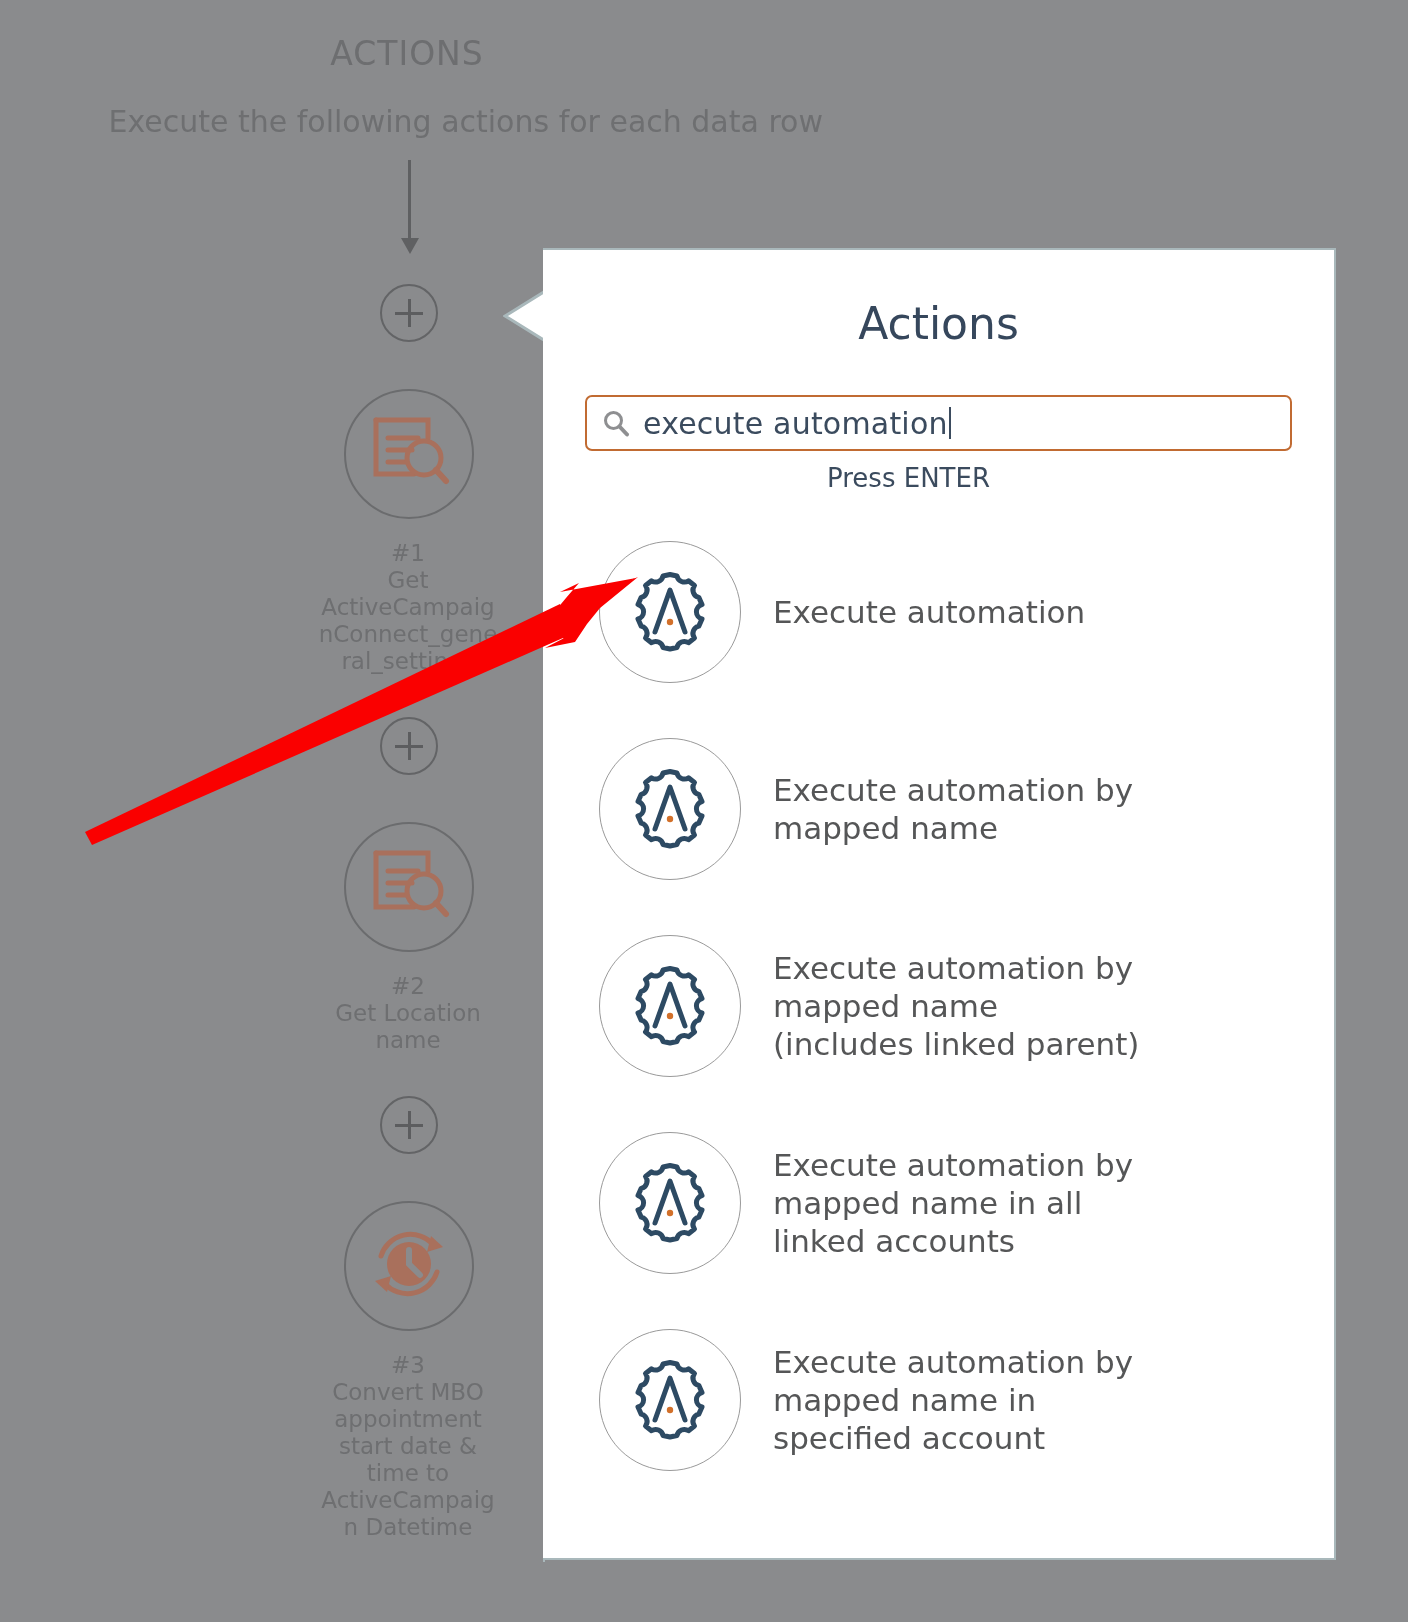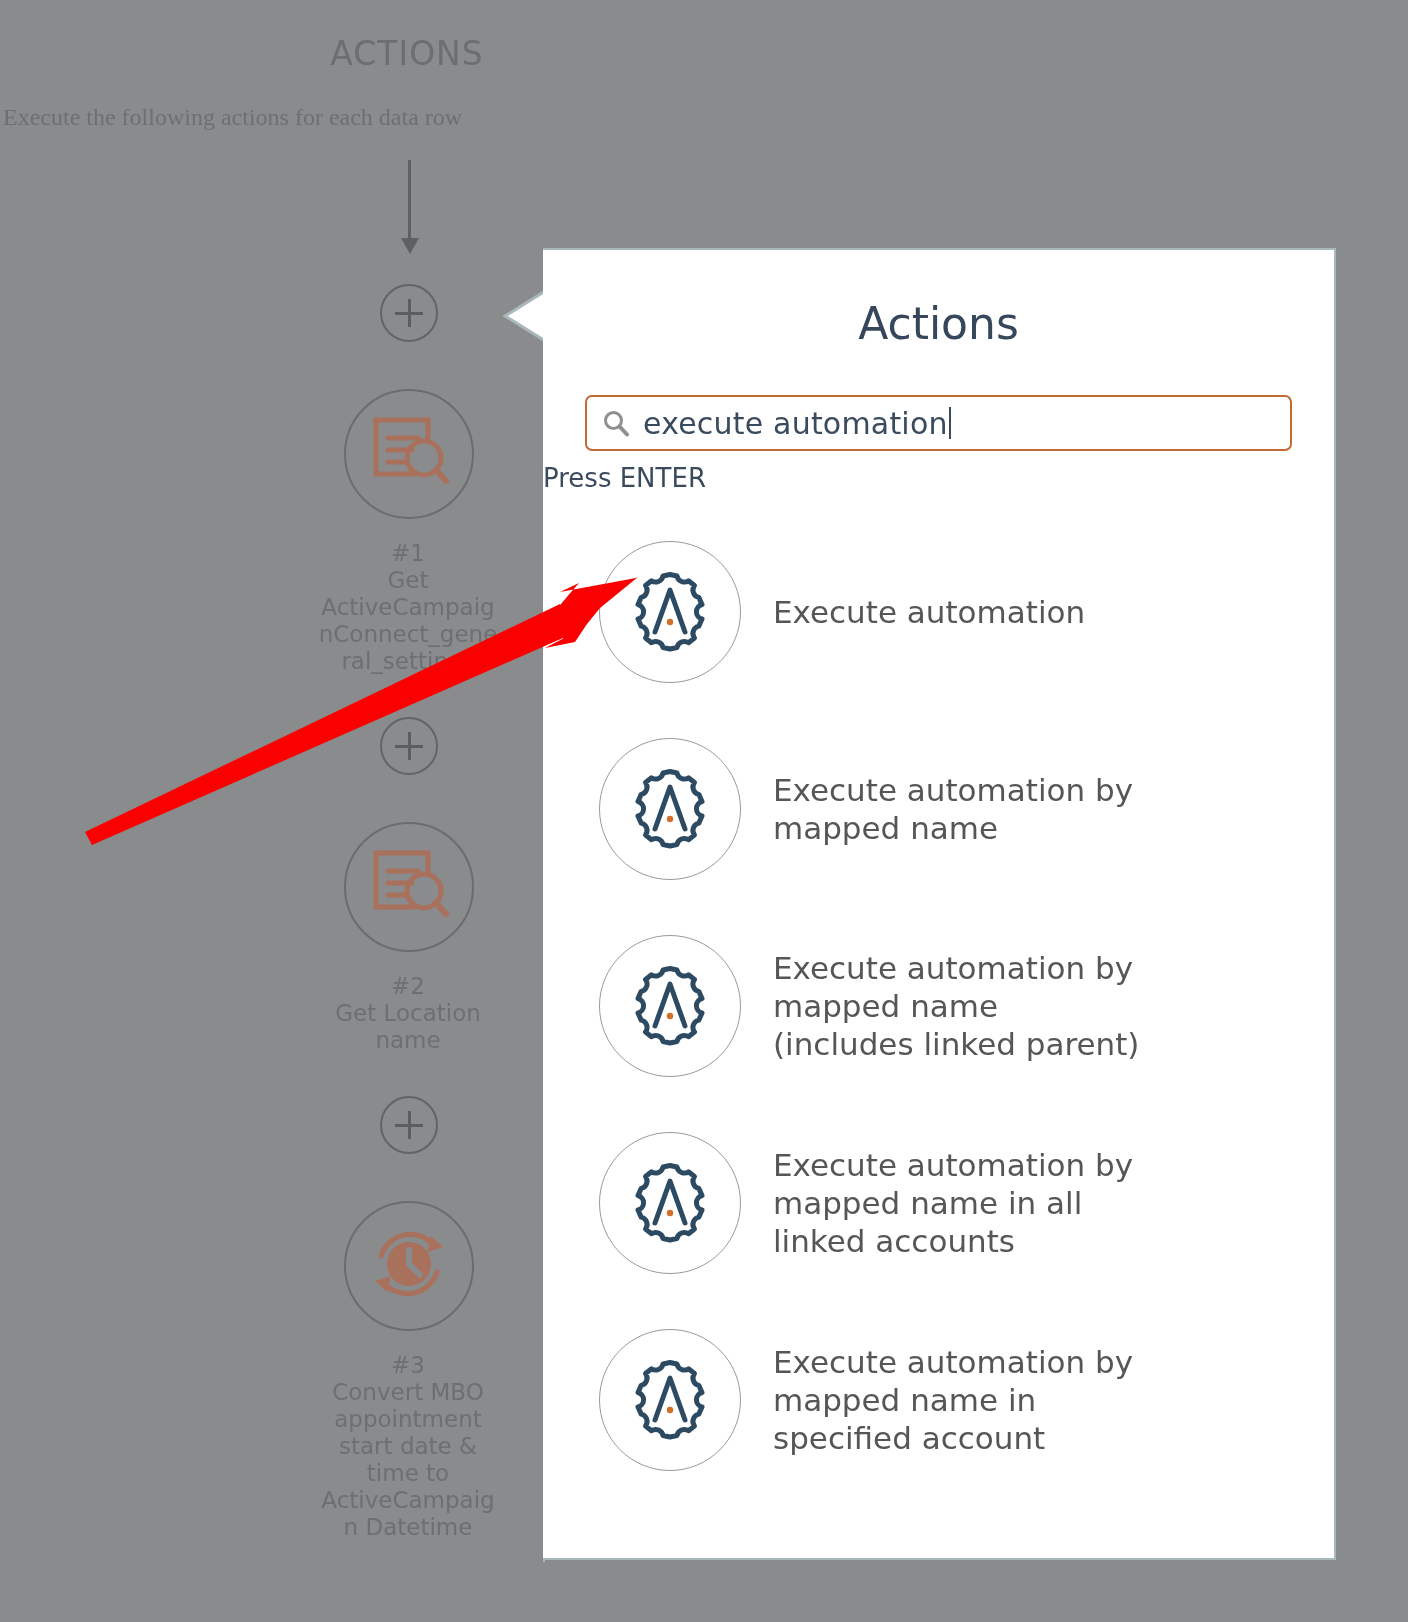--- a/index.html
+++ b/index.html
@@ -36,10 +36,9 @@
     position: absolute;
     top: 104px;
     left: 0; width: 820px;
-    text-align: left;
-    font-size: 24px;
+    text-align: right;
+    font-size: 30px;
     color: #6e6f71;
-    font-family: Liberation Serif, serif;
   }
   .wf-sub-inner { display:inline-block; transform: translateX(3px); }
 

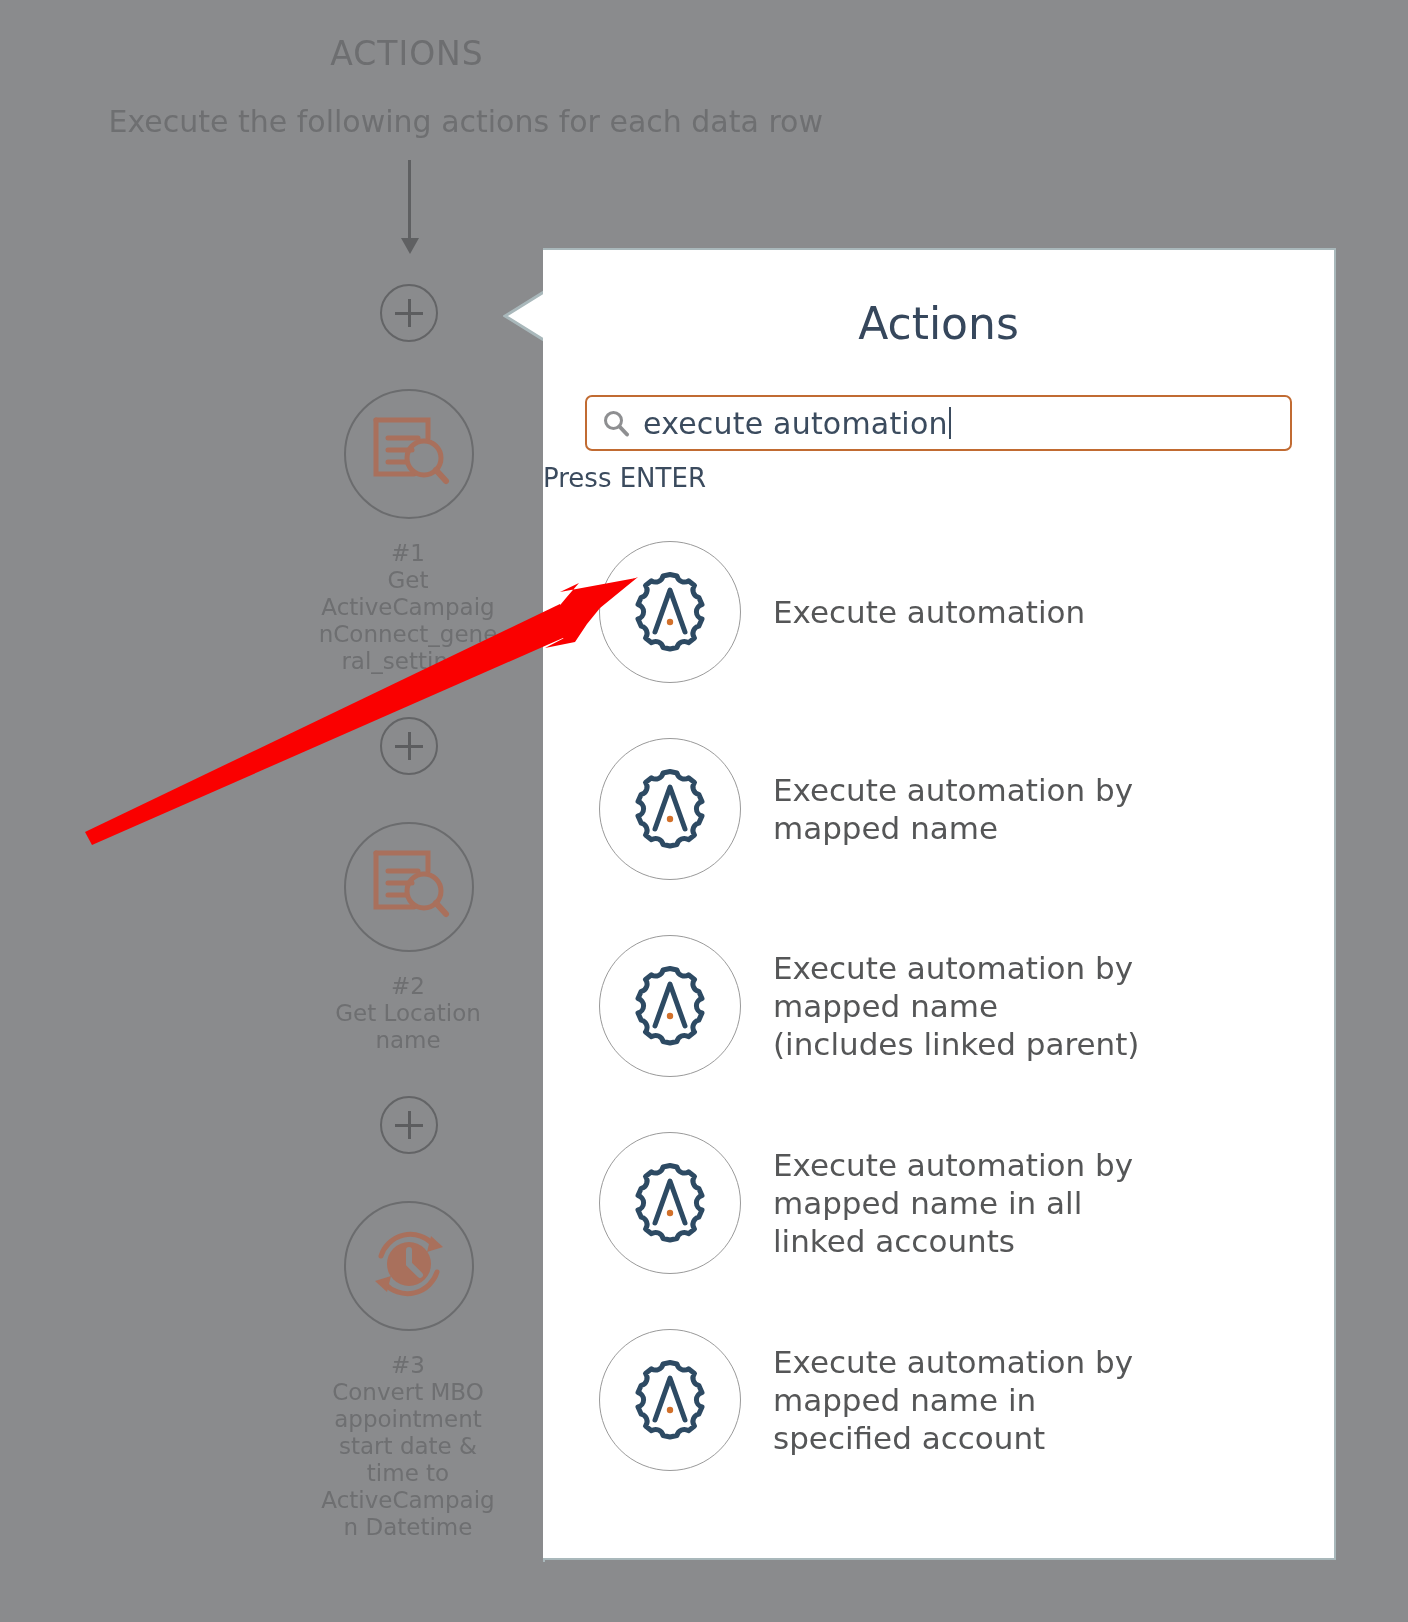--- a/index.html
+++ b/index.html
@@ -174,7 +174,7 @@
   }
   .press-enter {
     margin: 12px 60px 0 0;
-    text-align: left;
+    text-align: center;
     font-size: 26px;
     color: #3b4b5e;
   }

